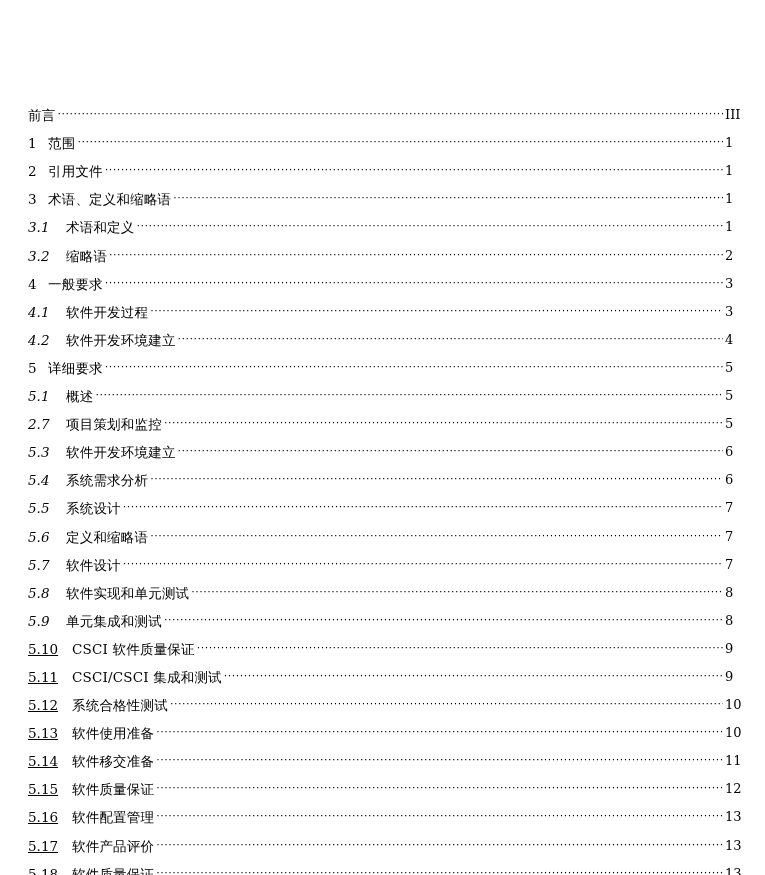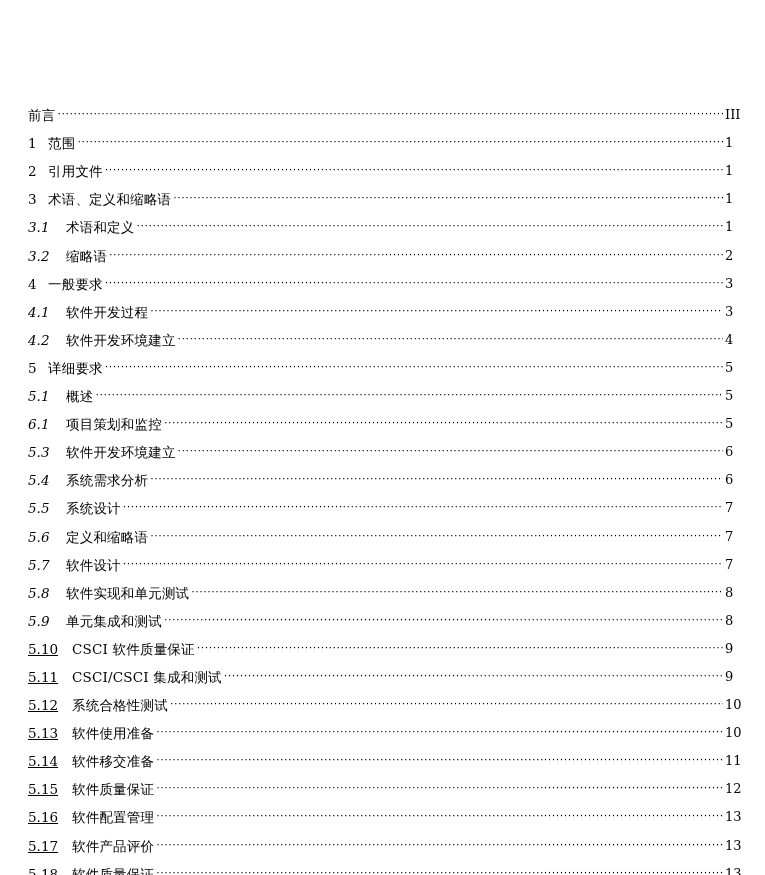--- a/index.html
+++ b/index.html
@@ -189,7 +189,7 @@
         <span class="toc-page">5</span>
       </li>
       <li class="toc-row">
-        <span class="toc-num num-w2">6.1</span>
+        <span class="toc-num num-w2">2.7</span>
         <span class="toc-label">项目策划和监控</span>
         <span class="toc-dots">
           <span>····································································································································································································································································</span>

